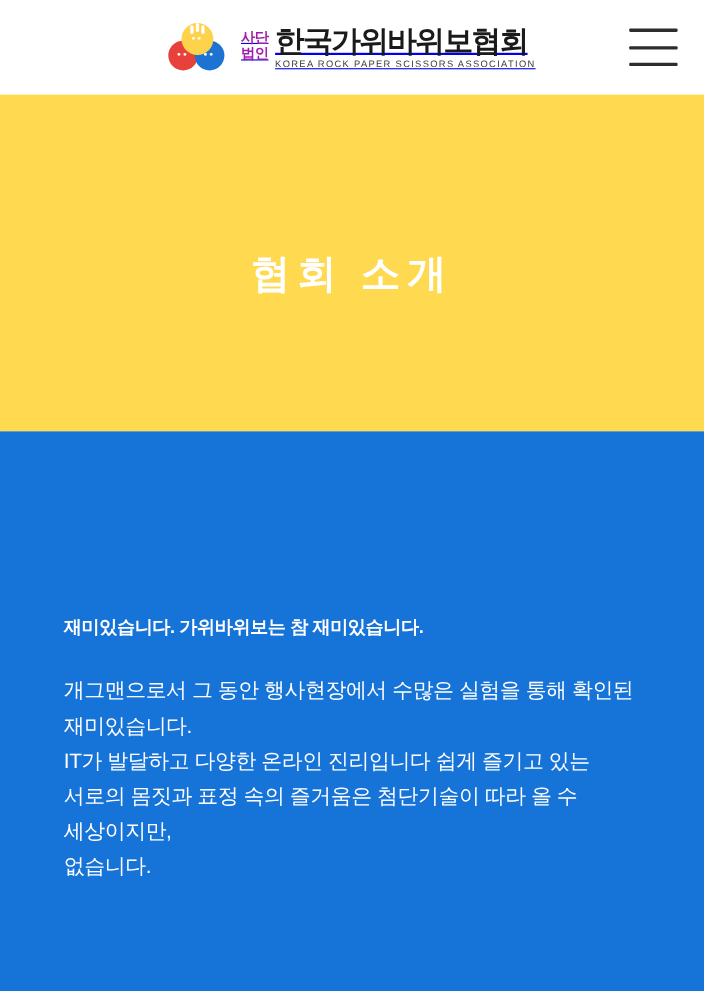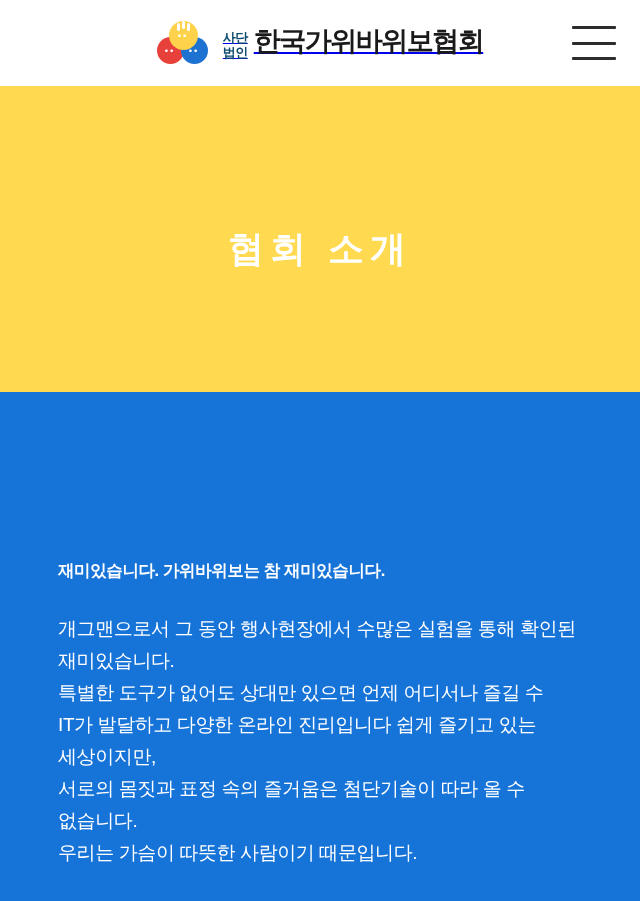--- a/index.html
+++ b/index.html
@@ -86,7 +86,7 @@
   .logo-corp {
     font-size: 13px;
     line-height: 15px;
-    color: #0c4a6e;
+    color: #a21caf;
     font-weight: bold;
     padding-top: 4px;
     letter-spacing: -0.5px;

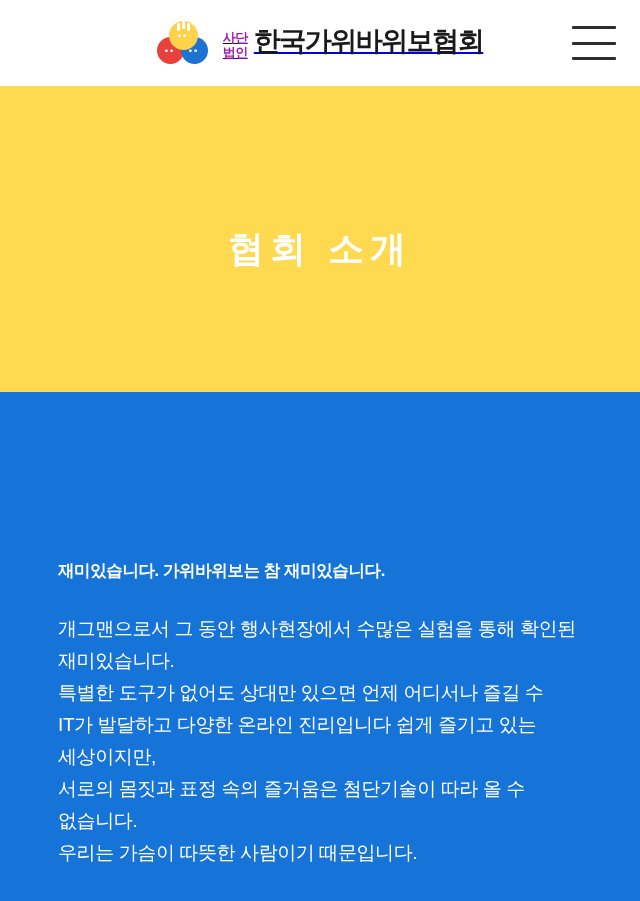--- a/index.html
+++ b/index.html
@@ -206,6 +206,7 @@
         </span>
         <span class="logo-main">
           <span class="logo-kr">한국가위바위보협회</span>
+          <span class="logo-en">KOREA ROCK PAPER SCISSORS ASSOCIATION</span>
         </span>
       </span>
     </a>

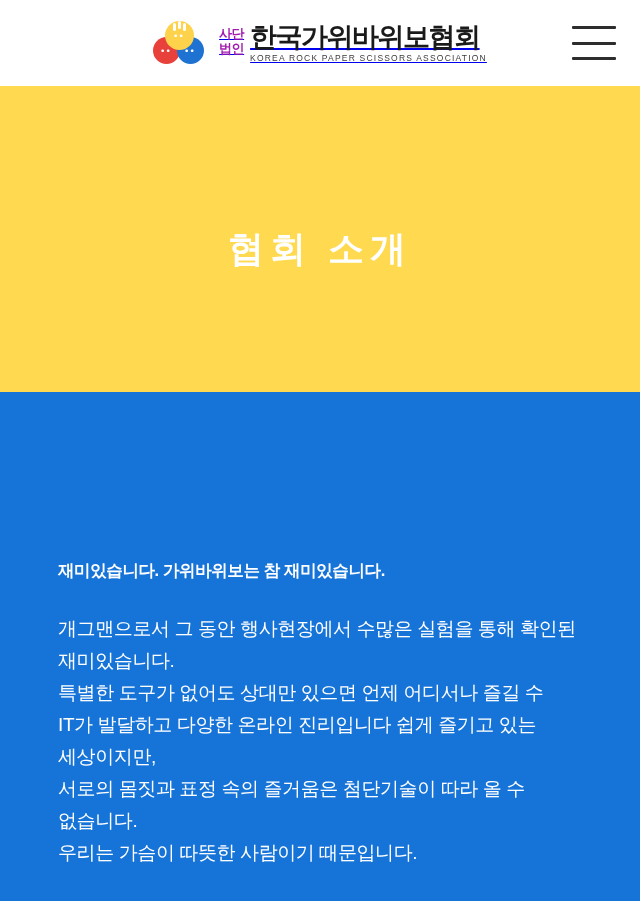--- a/index.html
+++ b/index.html
@@ -227,7 +227,6 @@
       <p class="para">
         <span class="ln">개그맨으로서 그 동안 행사현장에서 수많은 실험을 통해 확인된</span>
         <span class="ln">재미있습니다.</span>
-        <span class="ln">특별한 도구가 없어도 상대만 있으면 언제 어디서나 즐길 수</span>
         <span class="ln">IT가 발달하고 다양한 온라인 진리입니다 쉽게 즐기고 있는</span>
         <span class="ln">세상이지만,</span>
         <span class="ln">서로의 몸짓과 표정 속의 즐거움은 첨단기술이 따라 올 수</span>

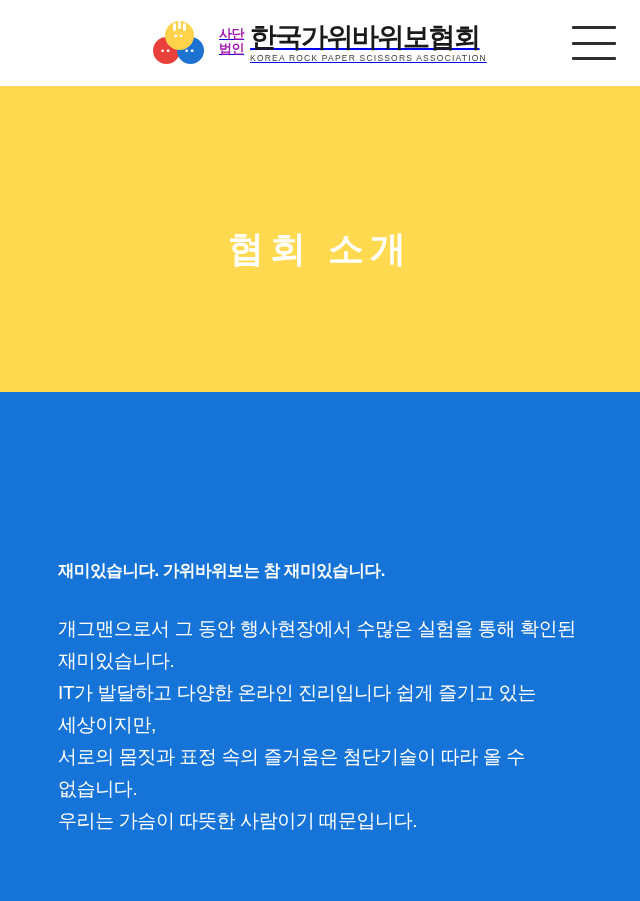--- a/index.html
+++ b/index.html
@@ -228,8 +228,8 @@
         <span class="ln">개그맨으로서 그 동안 행사현장에서 수많은 실험을 통해 확인된</span>
         <span class="ln">재미있습니다.</span>
         <span class="ln">IT가 발달하고 다양한 온라인 진리입니다 쉽게 즐기고 있는</span>
+        <span class="ln">서로의 몸짓과 표정 속의 즐거움은 첨단기술이 따라 올 수</span>
         <span class="ln">세상이지만,</span>
-        <span class="ln">서로의 몸짓과 표정 속의 즐거움은 첨단기술이 따라 올 수</span>
         <span class="ln">없습니다.</span>
         <span class="ln">우리는 가슴이 따뜻한 사람이기 때문입니다.</span>
       </p>

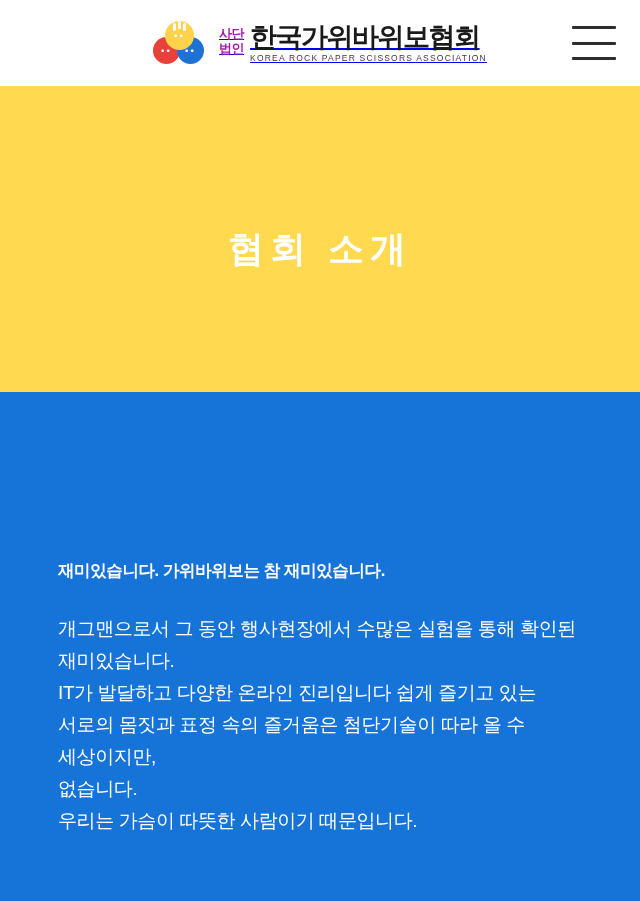--- a/index.html
+++ b/index.html
@@ -231,7 +231,6 @@
         <span class="ln">서로의 몸짓과 표정 속의 즐거움은 첨단기술이 따라 올 수</span>
         <span class="ln">세상이지만,</span>
         <span class="ln">없습니다.</span>
-        <span class="ln">우리는 가슴이 따뜻한 사람이기 때문입니다.</span>
       </p>
     </div>
   </div>

